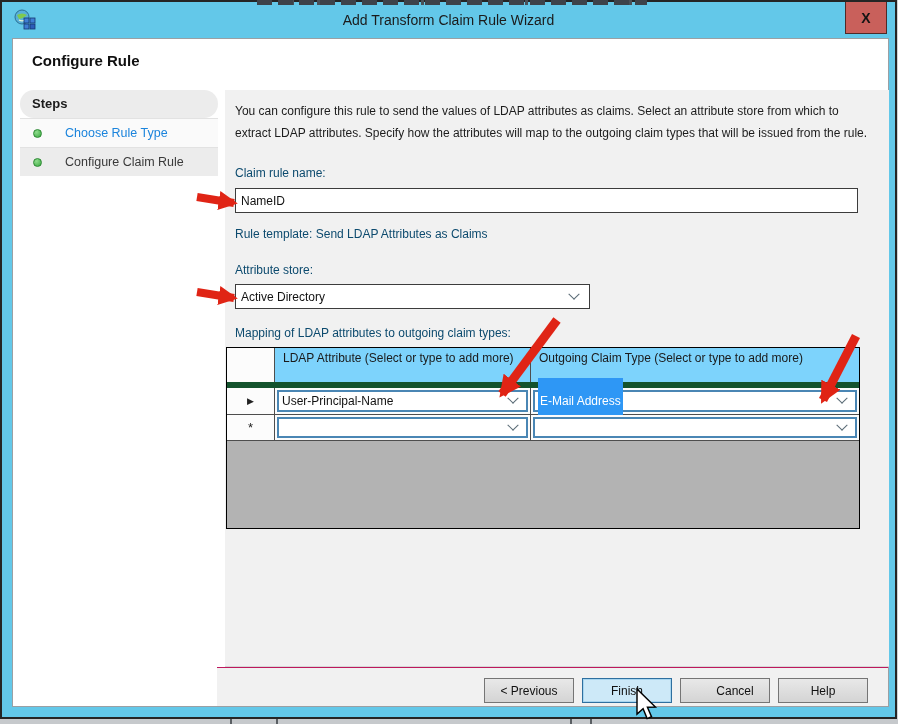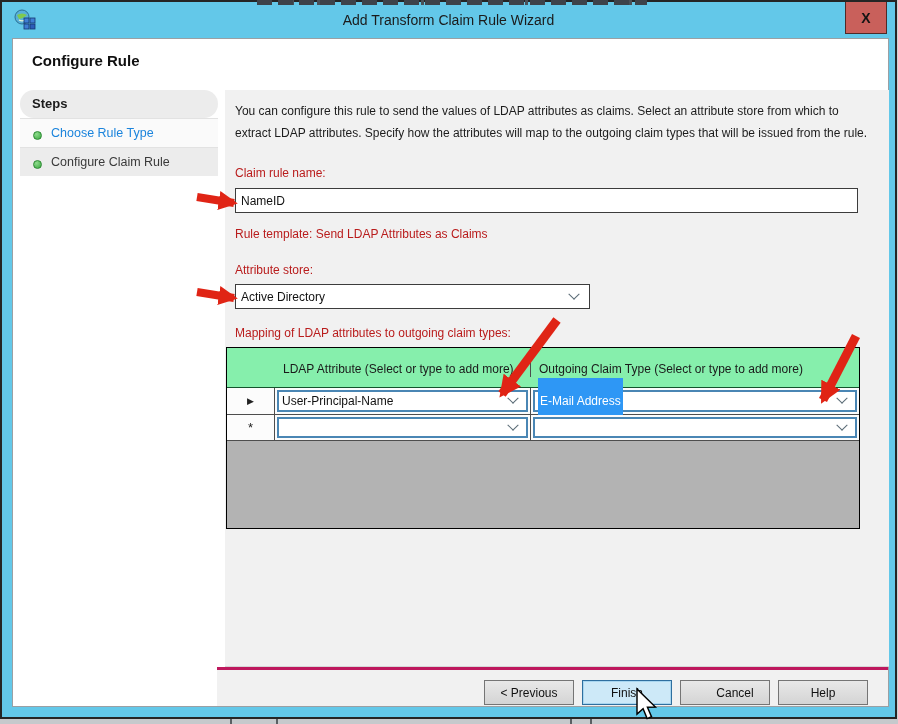--- a/index.html
+++ b/index.html
@@ -35,7 +35,7 @@
   .steps-panel { position:absolute; left:7px; top:51px; width:198px; }
   .steps-header { background:#ececec; font-weight:bold; font-size:13px; color:#1a1a1a;
                   padding:6px 12px 7px 12px;border-radius:14px; }
-  .step-row { display:flex; align-items:flex-end; gap:9px; padding:7px 8px 7px 13px;
+  .step-row { display:flex; align-items:center; gap:23px; padding:7px 8px 7px 13px;
               font-size:12.5px; border-top:1px solid #e2e2e2; cursor:default; }
   .step-row.alt { background:#ececec; }
   .step-row.plain { background:#fafafa; }

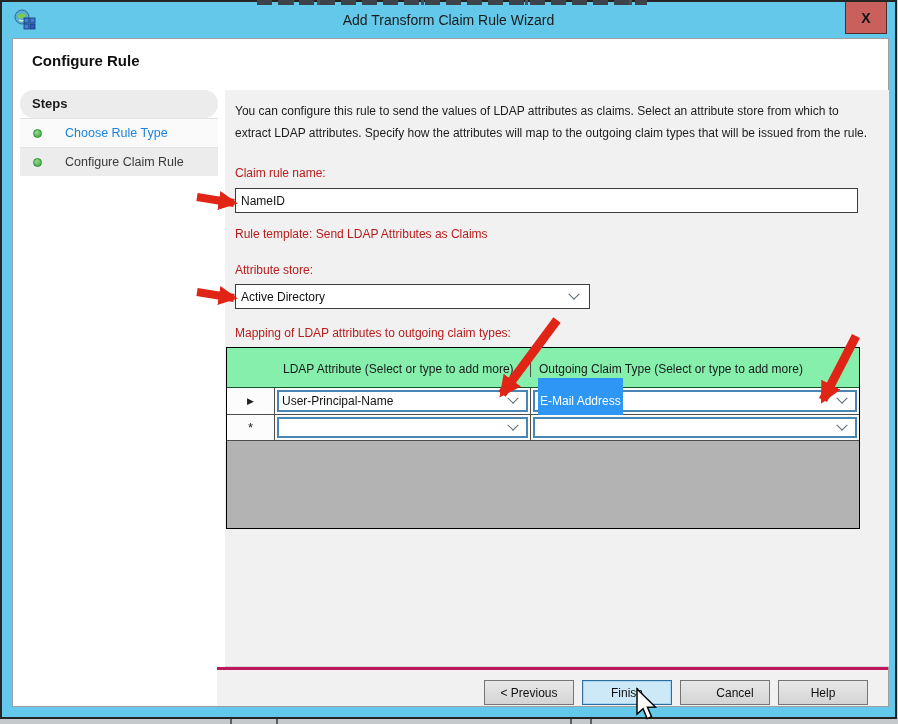--- a/index.html
+++ b/index.html
@@ -50,7 +50,7 @@
                 background:#f1f1f1; border-bottom:1px solid #d6d6d6; }
   .desc { position:absolute; left:10px; top:10px; width:636px; font-size:12px;
           line-height:22px; color:#1c1c1c; }
-  .lbl { position:absolute; left:10px; font-size:12px; color:#b91c1c; }
+  .lbl { position:absolute; left:10px; font-size:12px; color:#0c4a6e; }
   .lbl-claim { top:76px; }
   .name-input { position:absolute; left:10px; top:98px; width:623px; height:25px;
                 border:1px solid #3c3c3c; background:#fff; font-size:12px; color:#111;

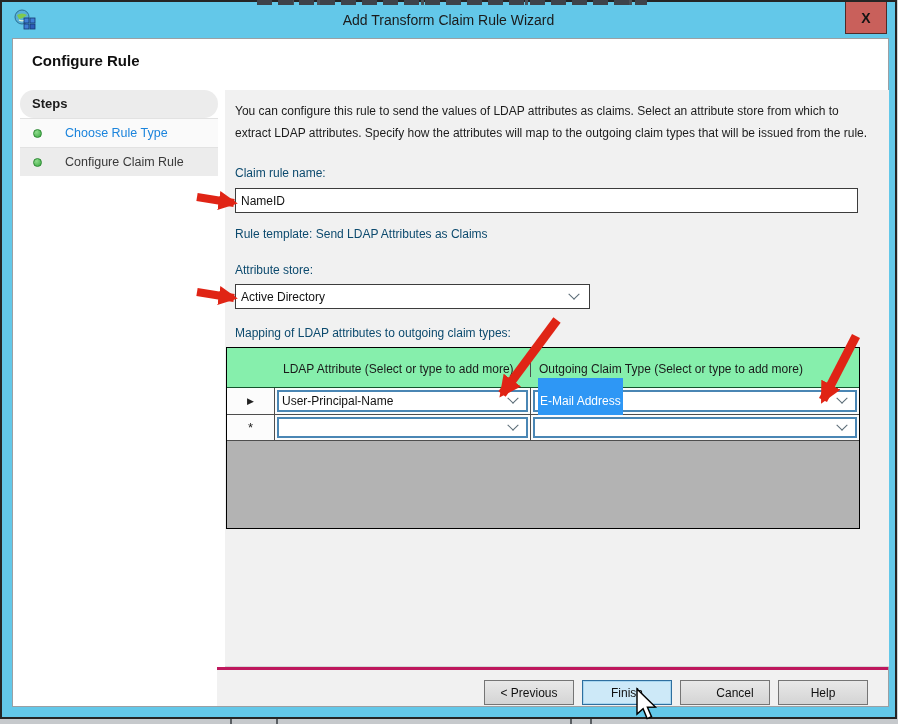--- a/index.html
+++ b/index.html
@@ -68,7 +68,7 @@
   .grid { position:absolute; left:1px; top:257px; width:634px; height:182px;
           border:1px solid #000; background:#b3b3b3; }
   .grid-row { display:flex; width:100%; }
-  .hdr-row { height:40px; background:#86efac; border-bottom:1px solid #14532d;align-items:center; }
+  .hdr-row { height:40px; background:#7dd3fc; border-bottom:6px solid #14532d; }
   .sel-col { width:48px; flex:0 0 auto; border-right:1px solid #4e4e4e; background:#fcfcfc;
              display:flex; align-items:center; justify-content:center; }
   .hdr-cell { font-size:12px; color:#1a1a1a; padding:3px 4px 0 8px; line-height:15px; }

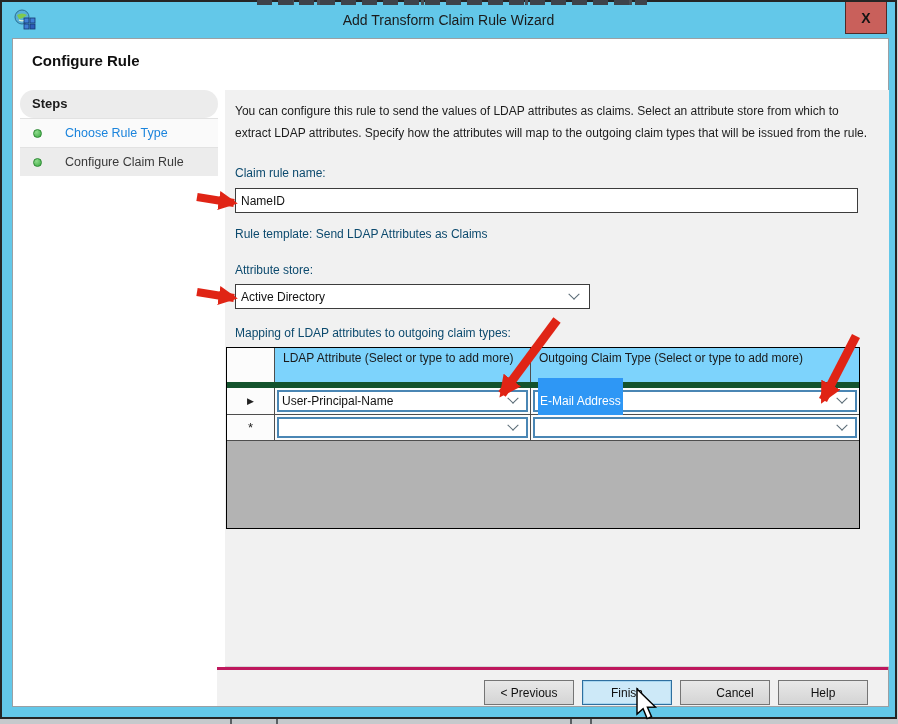--- a/index.html
+++ b/index.html
@@ -86,7 +86,7 @@
 
   
   .footer { position:absolute; left:204px; right:0; top:628px; height:39px;
-            background:#f1f1f1; border-top:3px solid #be185d; }
+            background:#f1f1f1; border-top:1px solid #be185d; }
   .btn { position:absolute; top:10px; width:90px; height:25px; font-size:12px; color:#111;
          background:linear-gradient(#e8e8e8,#d4d4d4); border:1px solid #757575;
          display:flex; align-items:center; justify-content:center; cursor:pointer;

